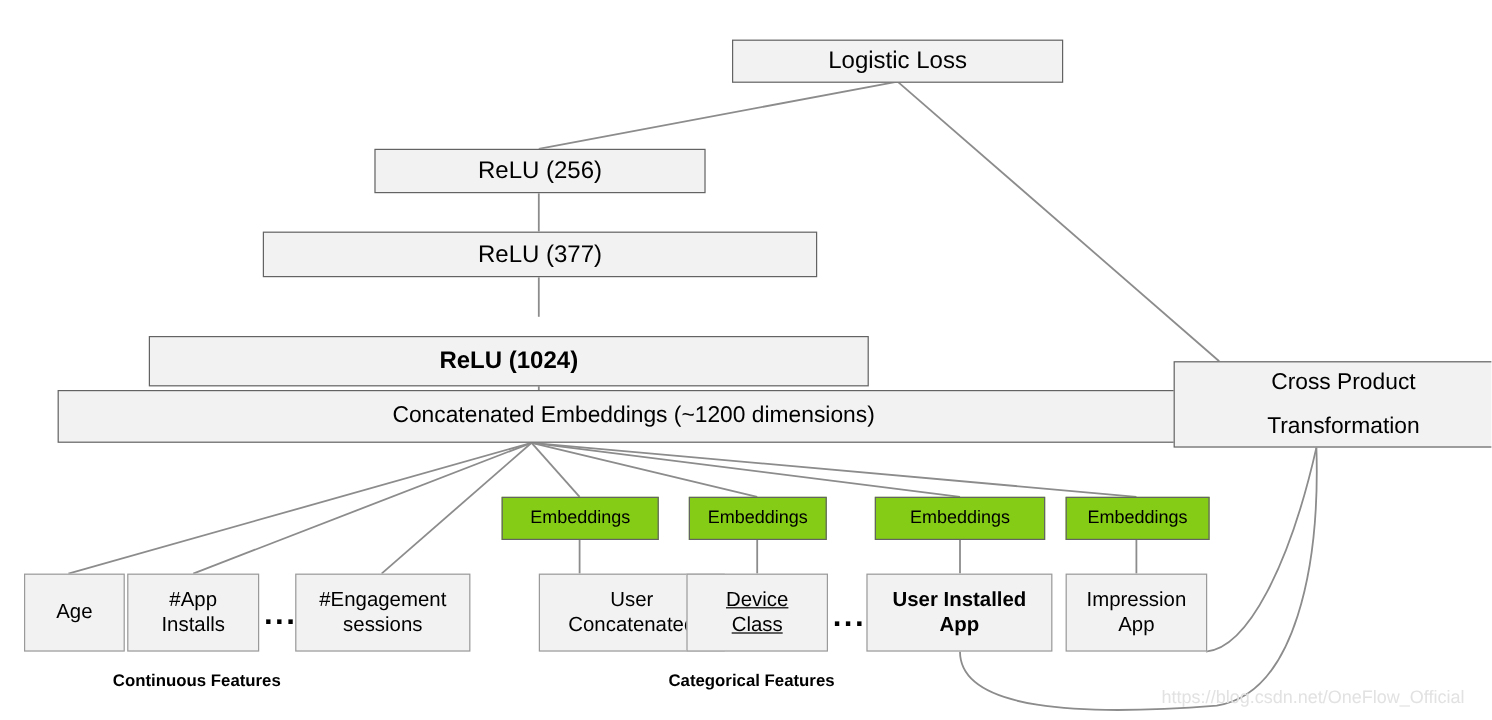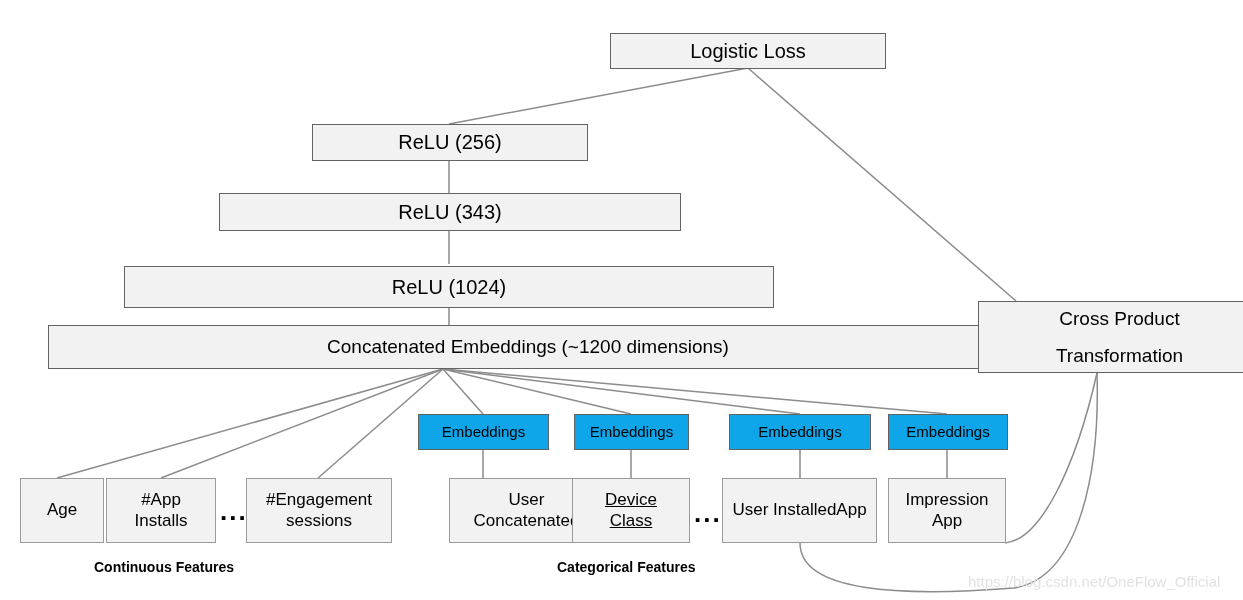--- a/index.html
+++ b/index.html
@@ -119,7 +119,7 @@
   </div>
 
   <div class="node node-strong t20" style="left:219px; top:193px; width:462px; height:38px;">
-    <span>ReLU (343)</span>
+    <span>ReLU (377)</span>
   </div>
 
   <div class="node node-strong t20" style="left:124px; top:266px; width:650px; height:42px;">

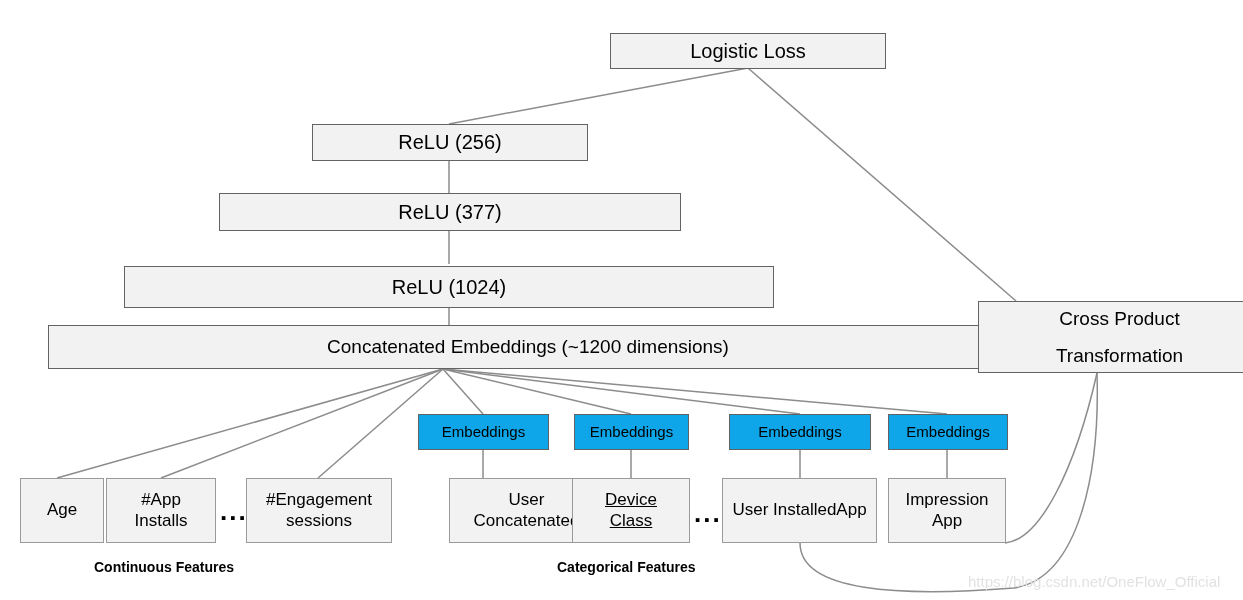--- a/index.html
+++ b/index.html
@@ -122,7 +122,7 @@
     <span>ReLU (377)</span>
   </div>
 
-  <div class="node node-strong t20" style="left:124px; top:266px; width:650px; height:42px;">
+  <div class="node node-strong t20" style="left:124px; top:280px; width:600px; height:42px;font-weight:bold;">
     <span>ReLU (1024)</span>
   </div>
 

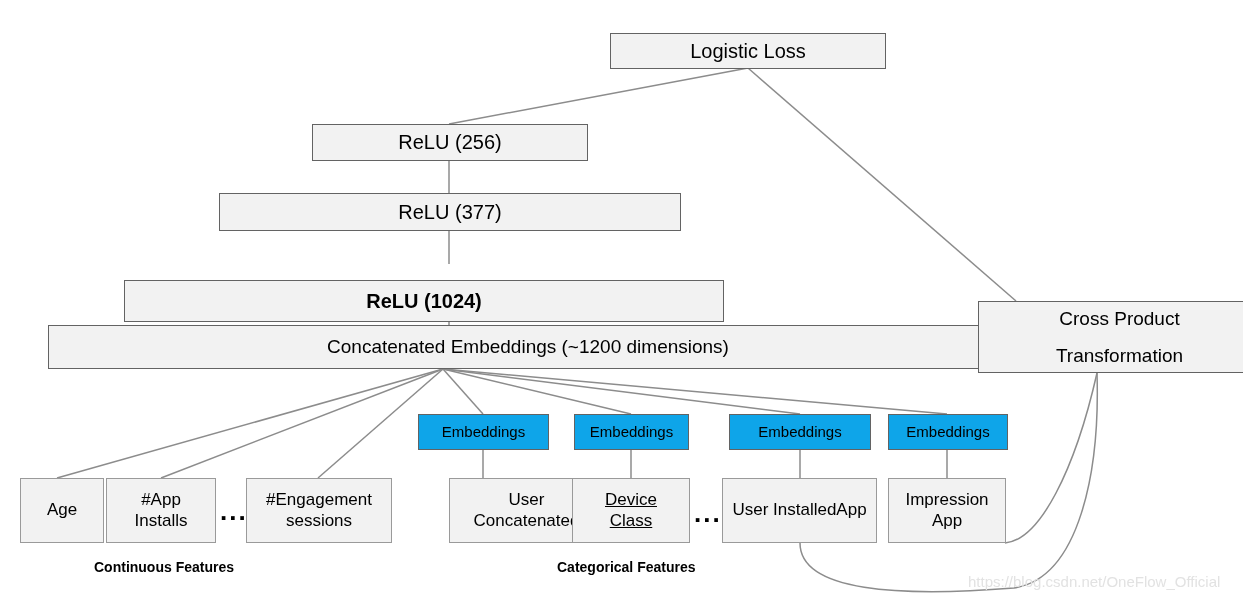--- a/index.html
+++ b/index.html
@@ -43,7 +43,7 @@
     border: 1.8px solid #636363;
   }
   .node-gray {
-    background: #0ea5e9;
+    background: #84cc16;
     border: 1.8px solid #636363;
   }
   .t20 { font-size: 20px; }

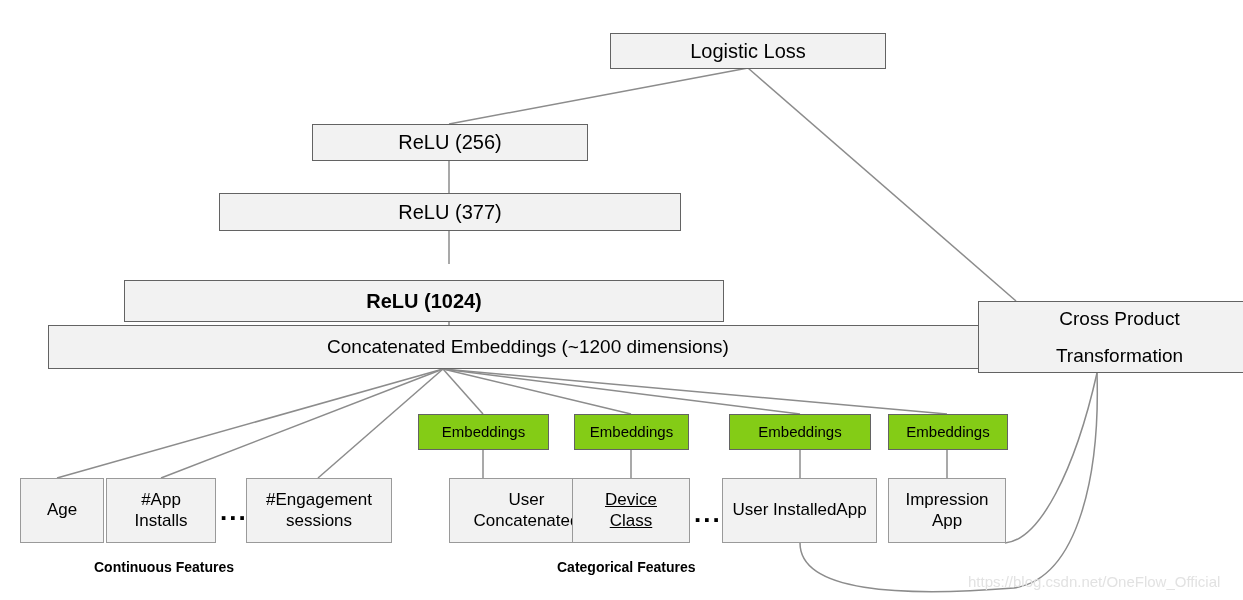--- a/index.html
+++ b/index.html
@@ -170,7 +170,7 @@
     <span>Class</span>
   </div>
   <div class="ellipsis" style="left:694px; top:500px;">...</div>
-  <div class="node node-light t17" style="left:722px; top:478px; width:155px; height:65px; flex-direction:row;">
+  <div class="node node-light t17" style="left:722px; top:478px; width:155px; height:65px; flex-direction:column;font-weight:bold;">
     <span>User Installed</span>
     <span>App</span>
   </div>

